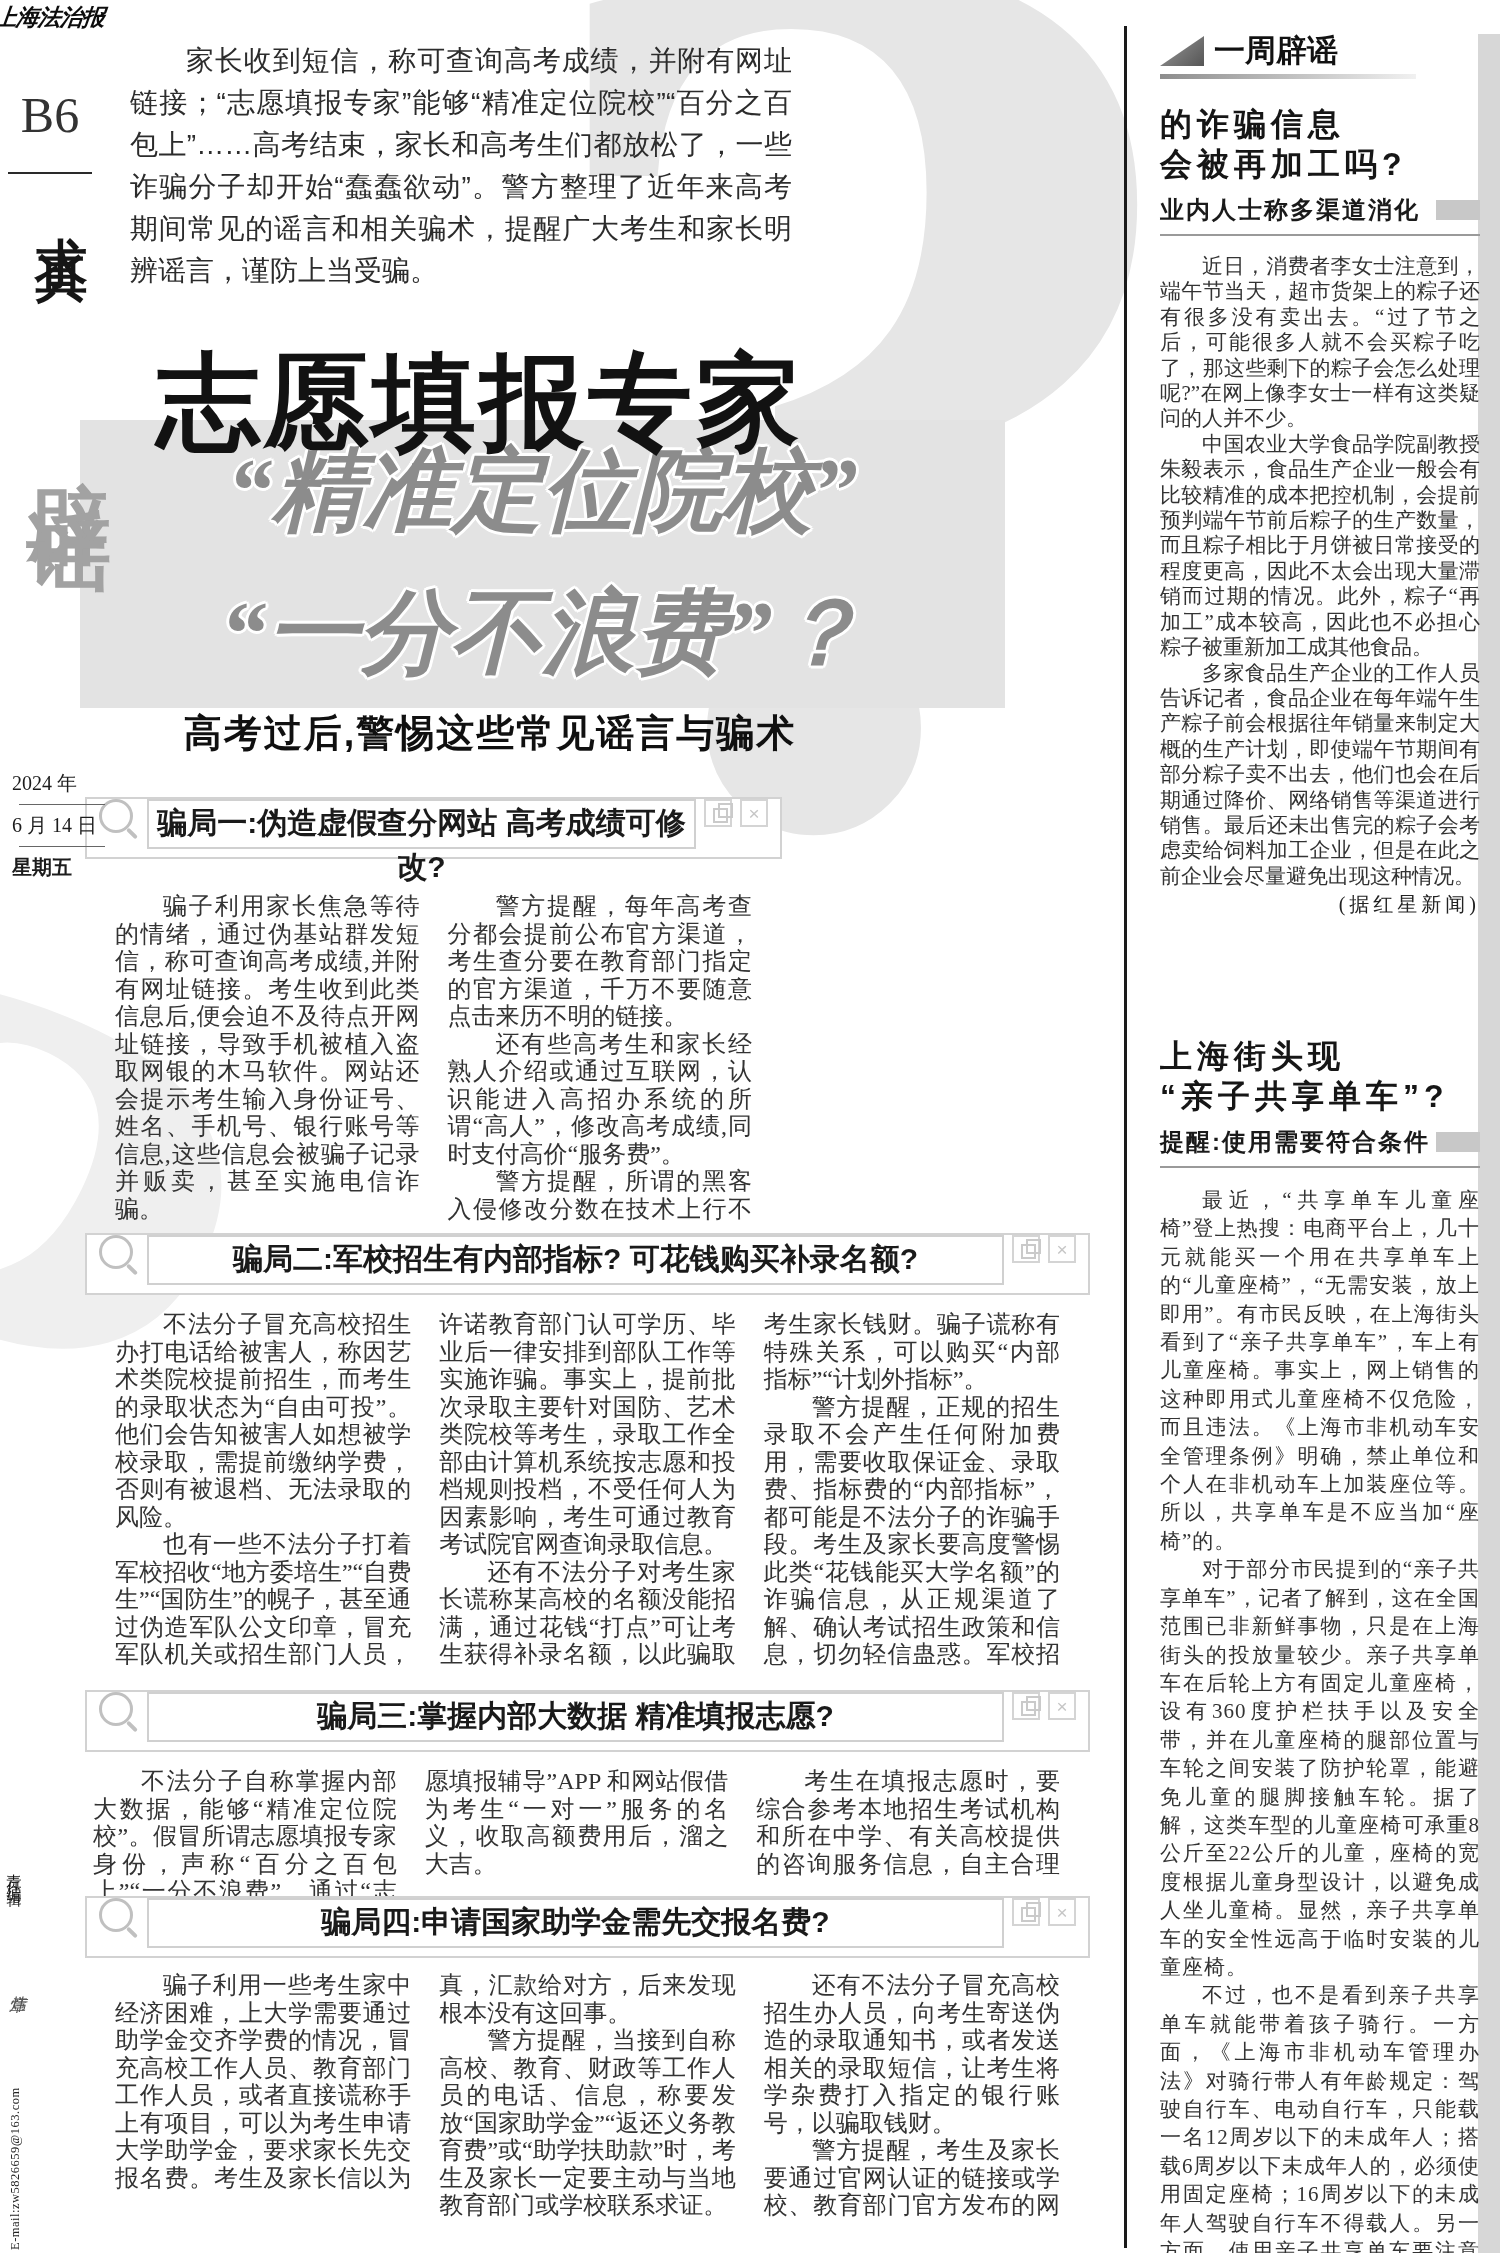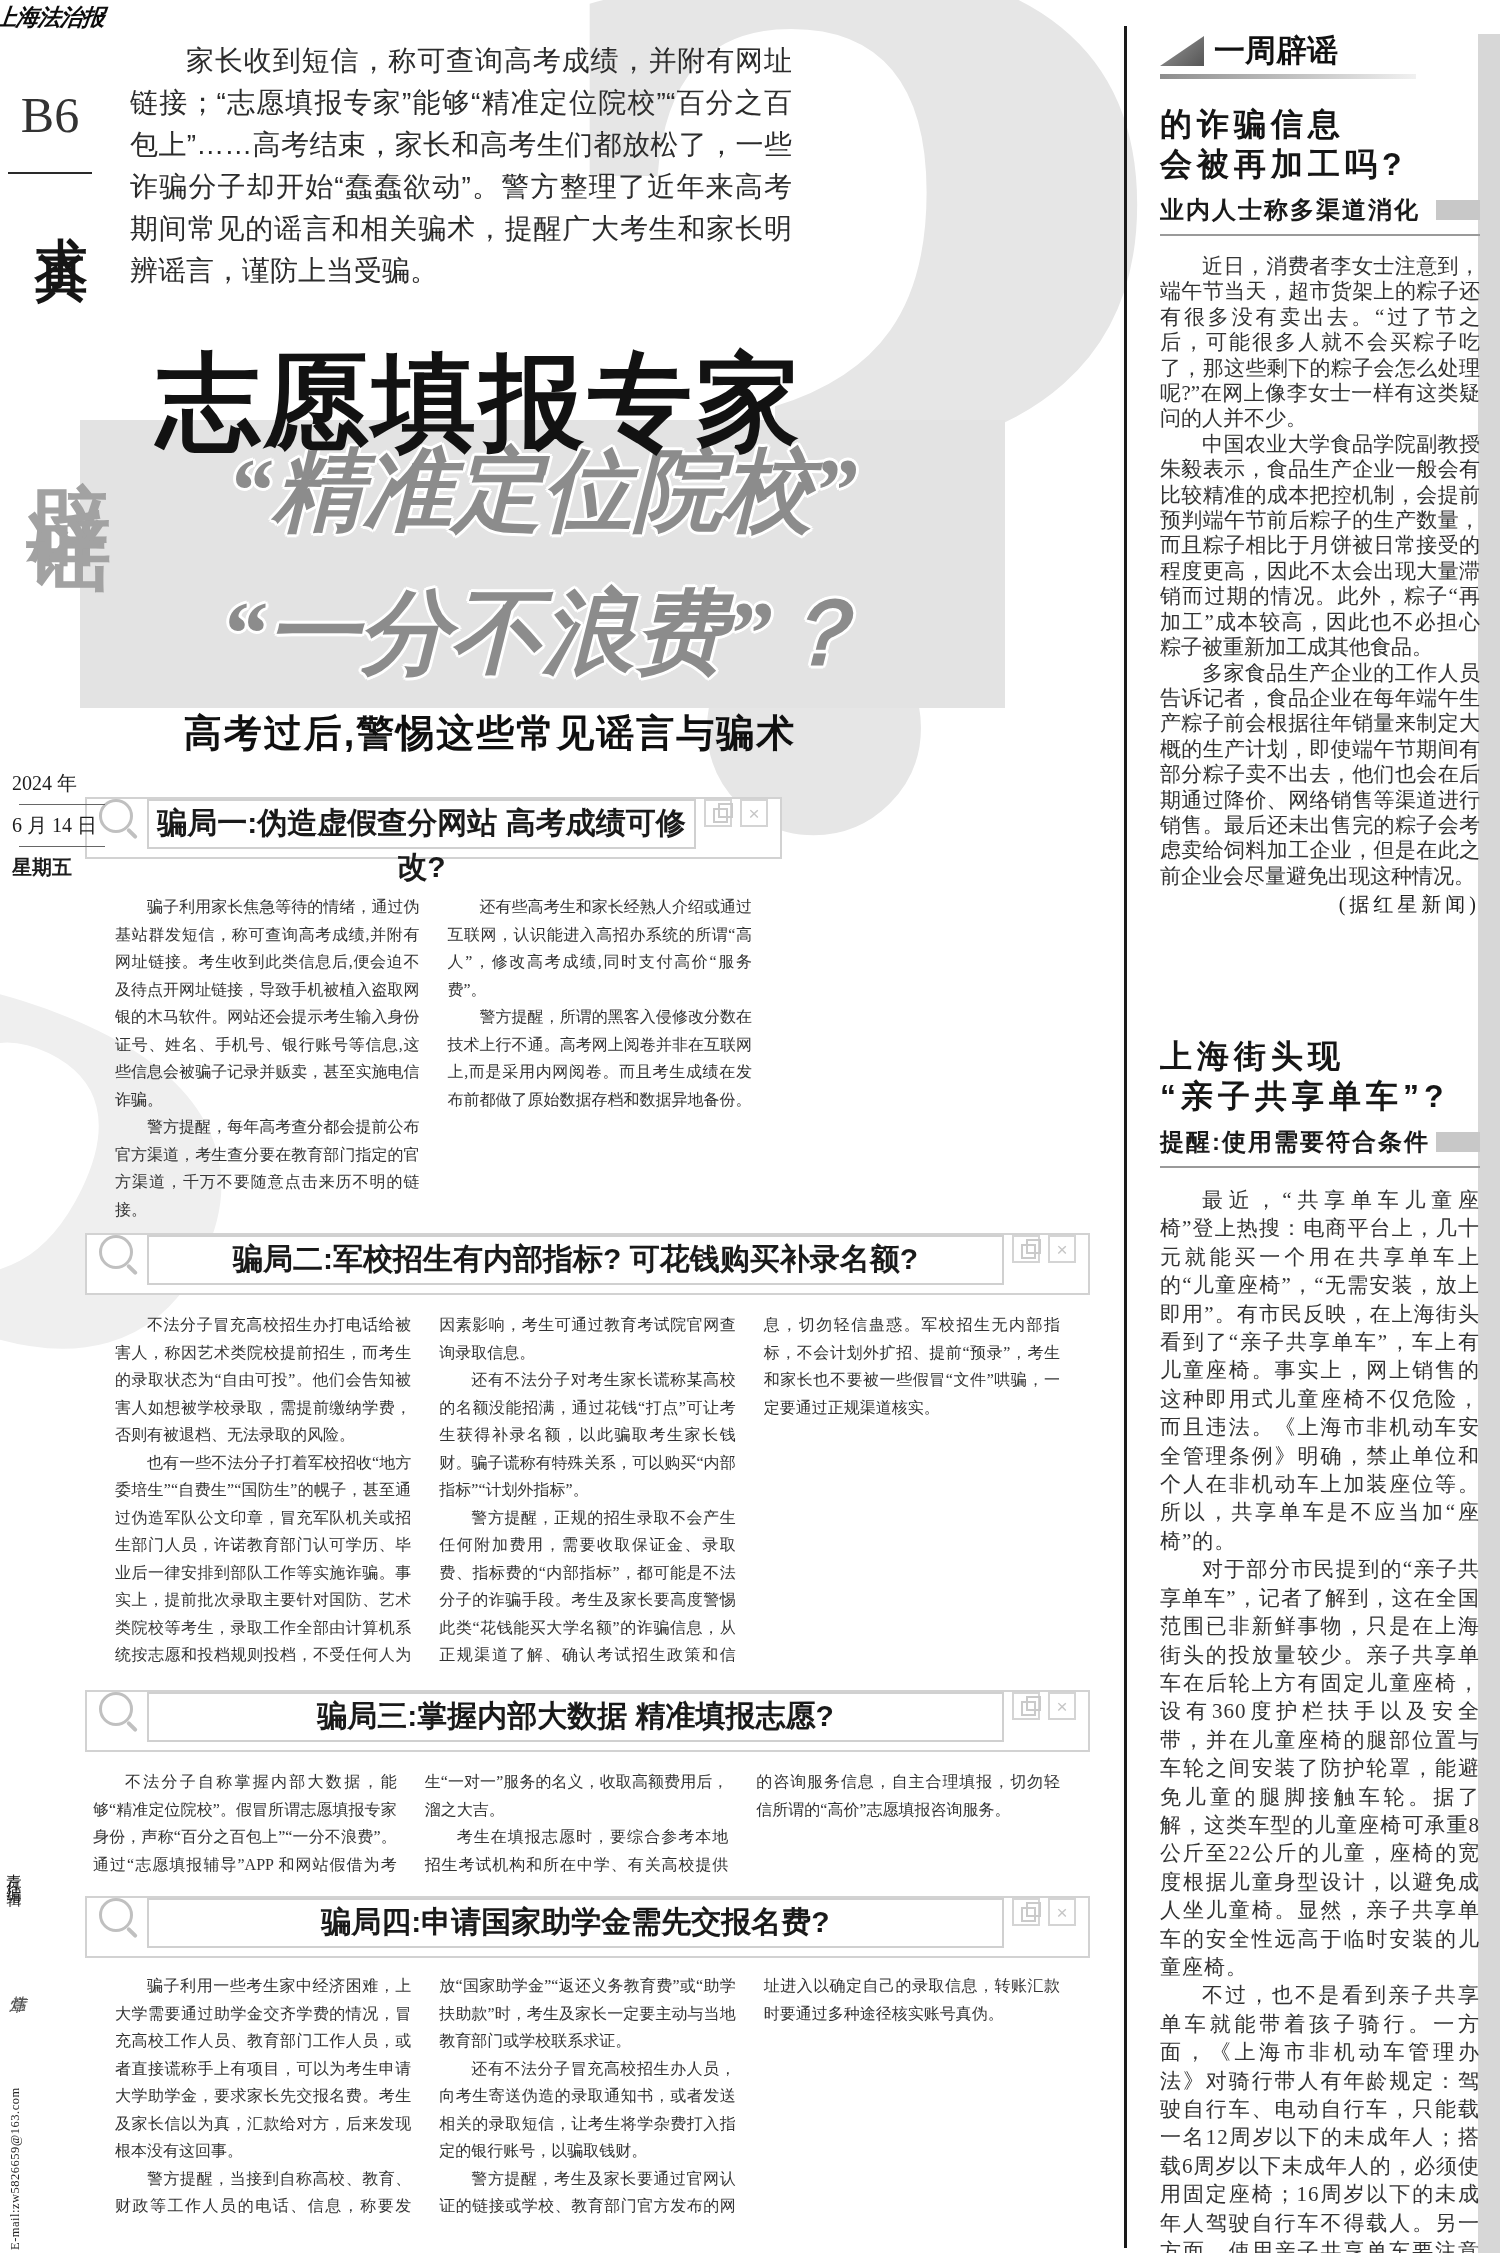--- a/index.html
+++ b/index.html
@@ -57,7 +57,7 @@
   .restore::before{content:"";position:absolute;left:3px;top:-7px;width:11px;height:11px;
         border:2px solid #cacaca;}
   .closeg{font-size:19px;color:#c6c6c6;font-family:"Liberation Sans",sans-serif;line-height:1;}
-  .scam-body{margin:0 30px;text-align:justify;font-size:16px;line-height:27.5px;color:#333;
+  .scam-body{margin:0 30px;text-align:justify;font-size:24px;line-height:27.5px;color:#333;
         column-gap:28px;column-fill:auto;overflow:hidden;}
   .scam-body p{margin:0;text-indent:2em;}
   

